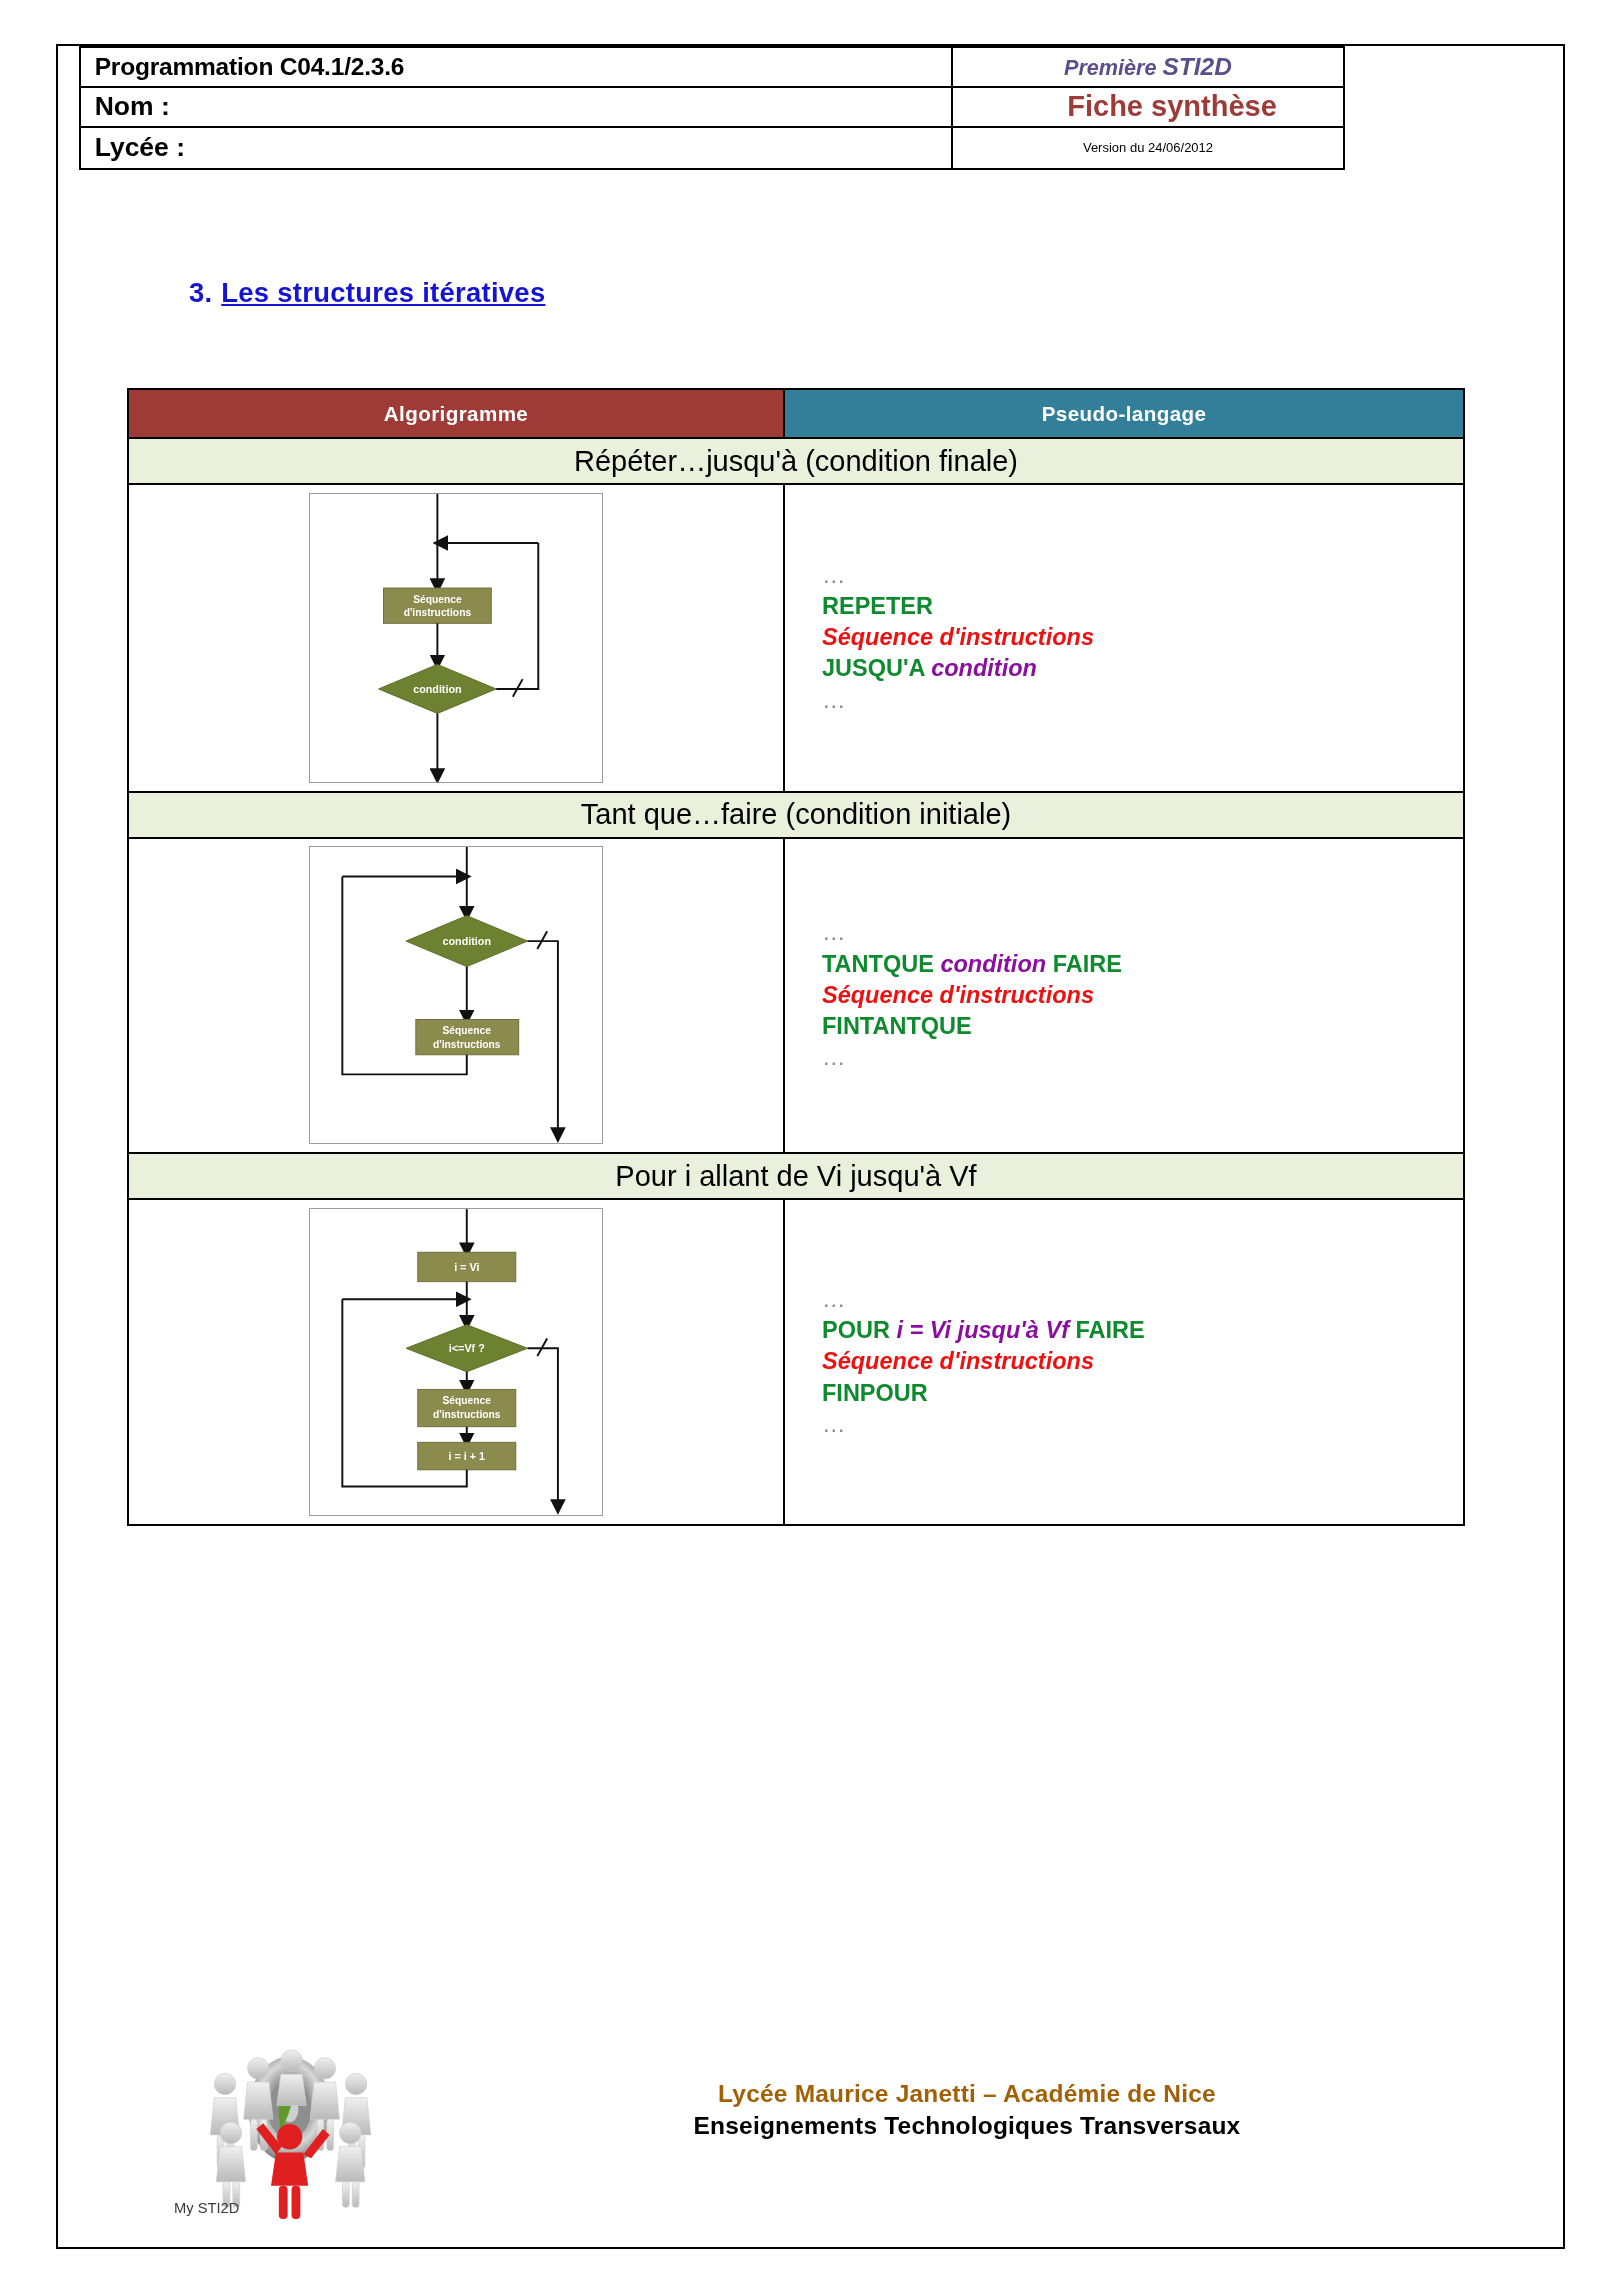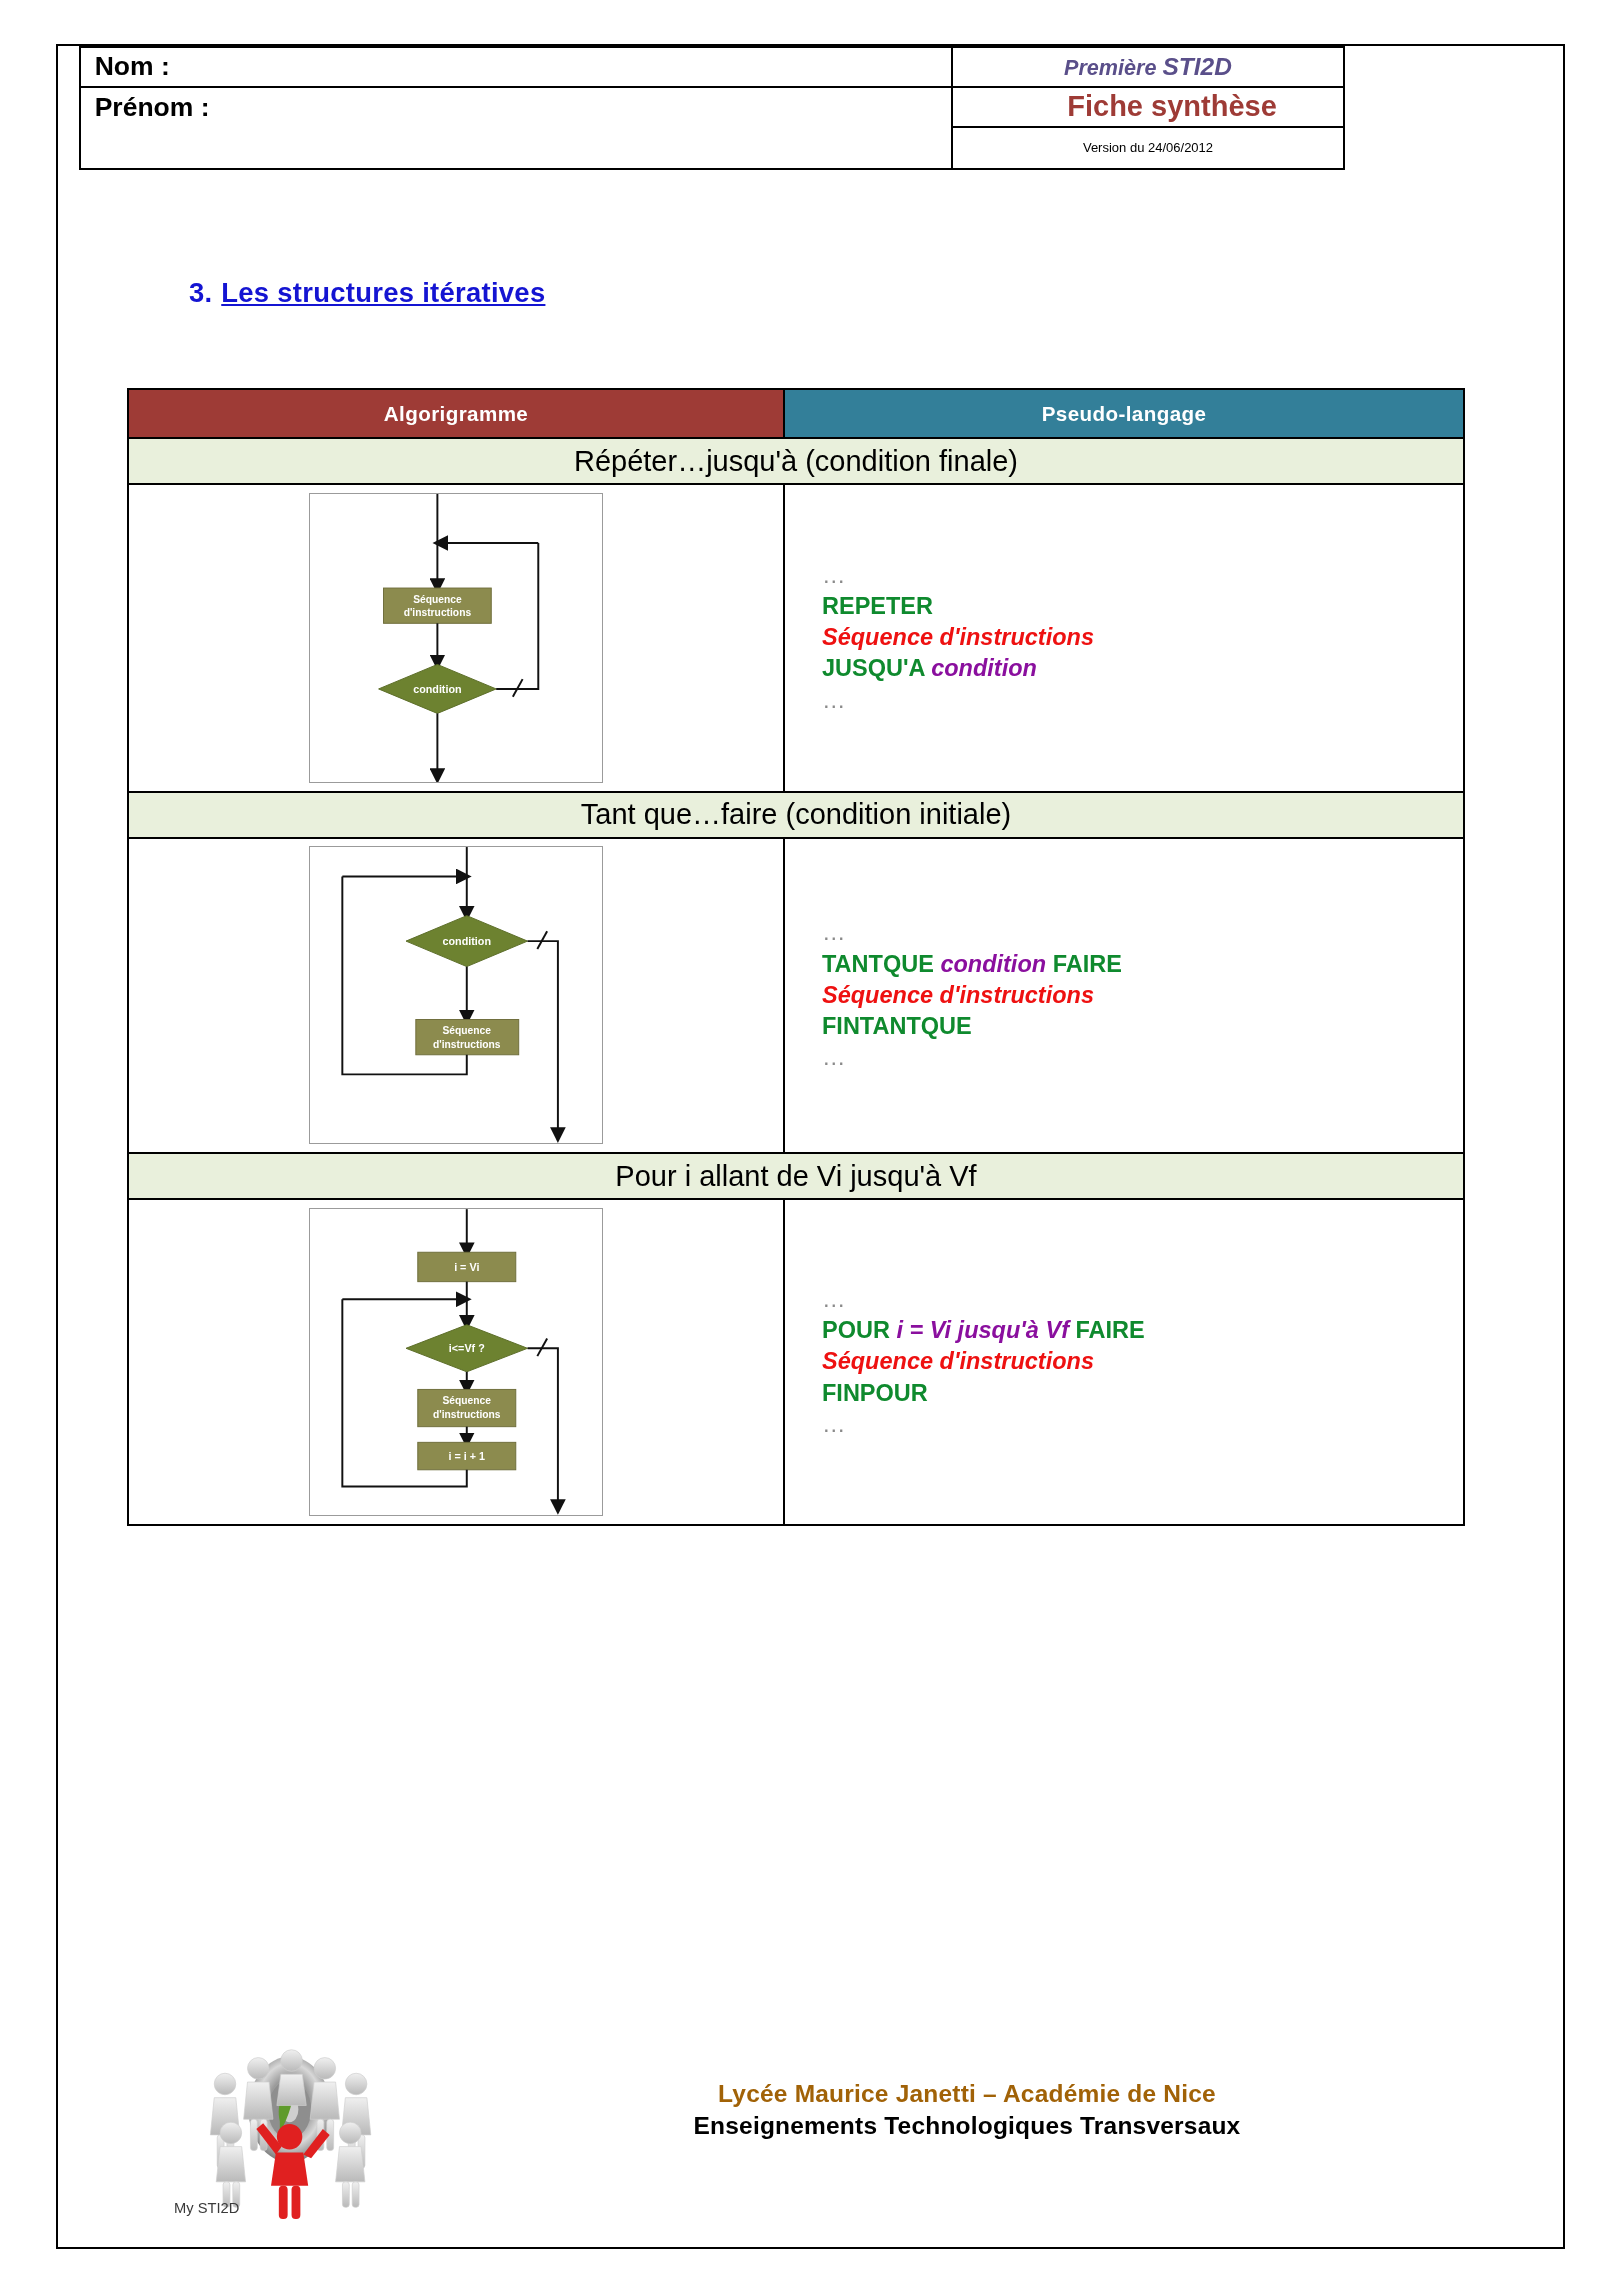--- a/index.html
+++ b/index.html
@@ -129,6 +129,9 @@
 
 <div class="id-table">
   <div class="id-left">
+    <div class="id-cell">
+      <span class="t-prog">Programmation C04.1/2.3.6</span>
+    </div>
     <div class="id-cell">
       <span class="t-nom">Nom :</span>
     </div>

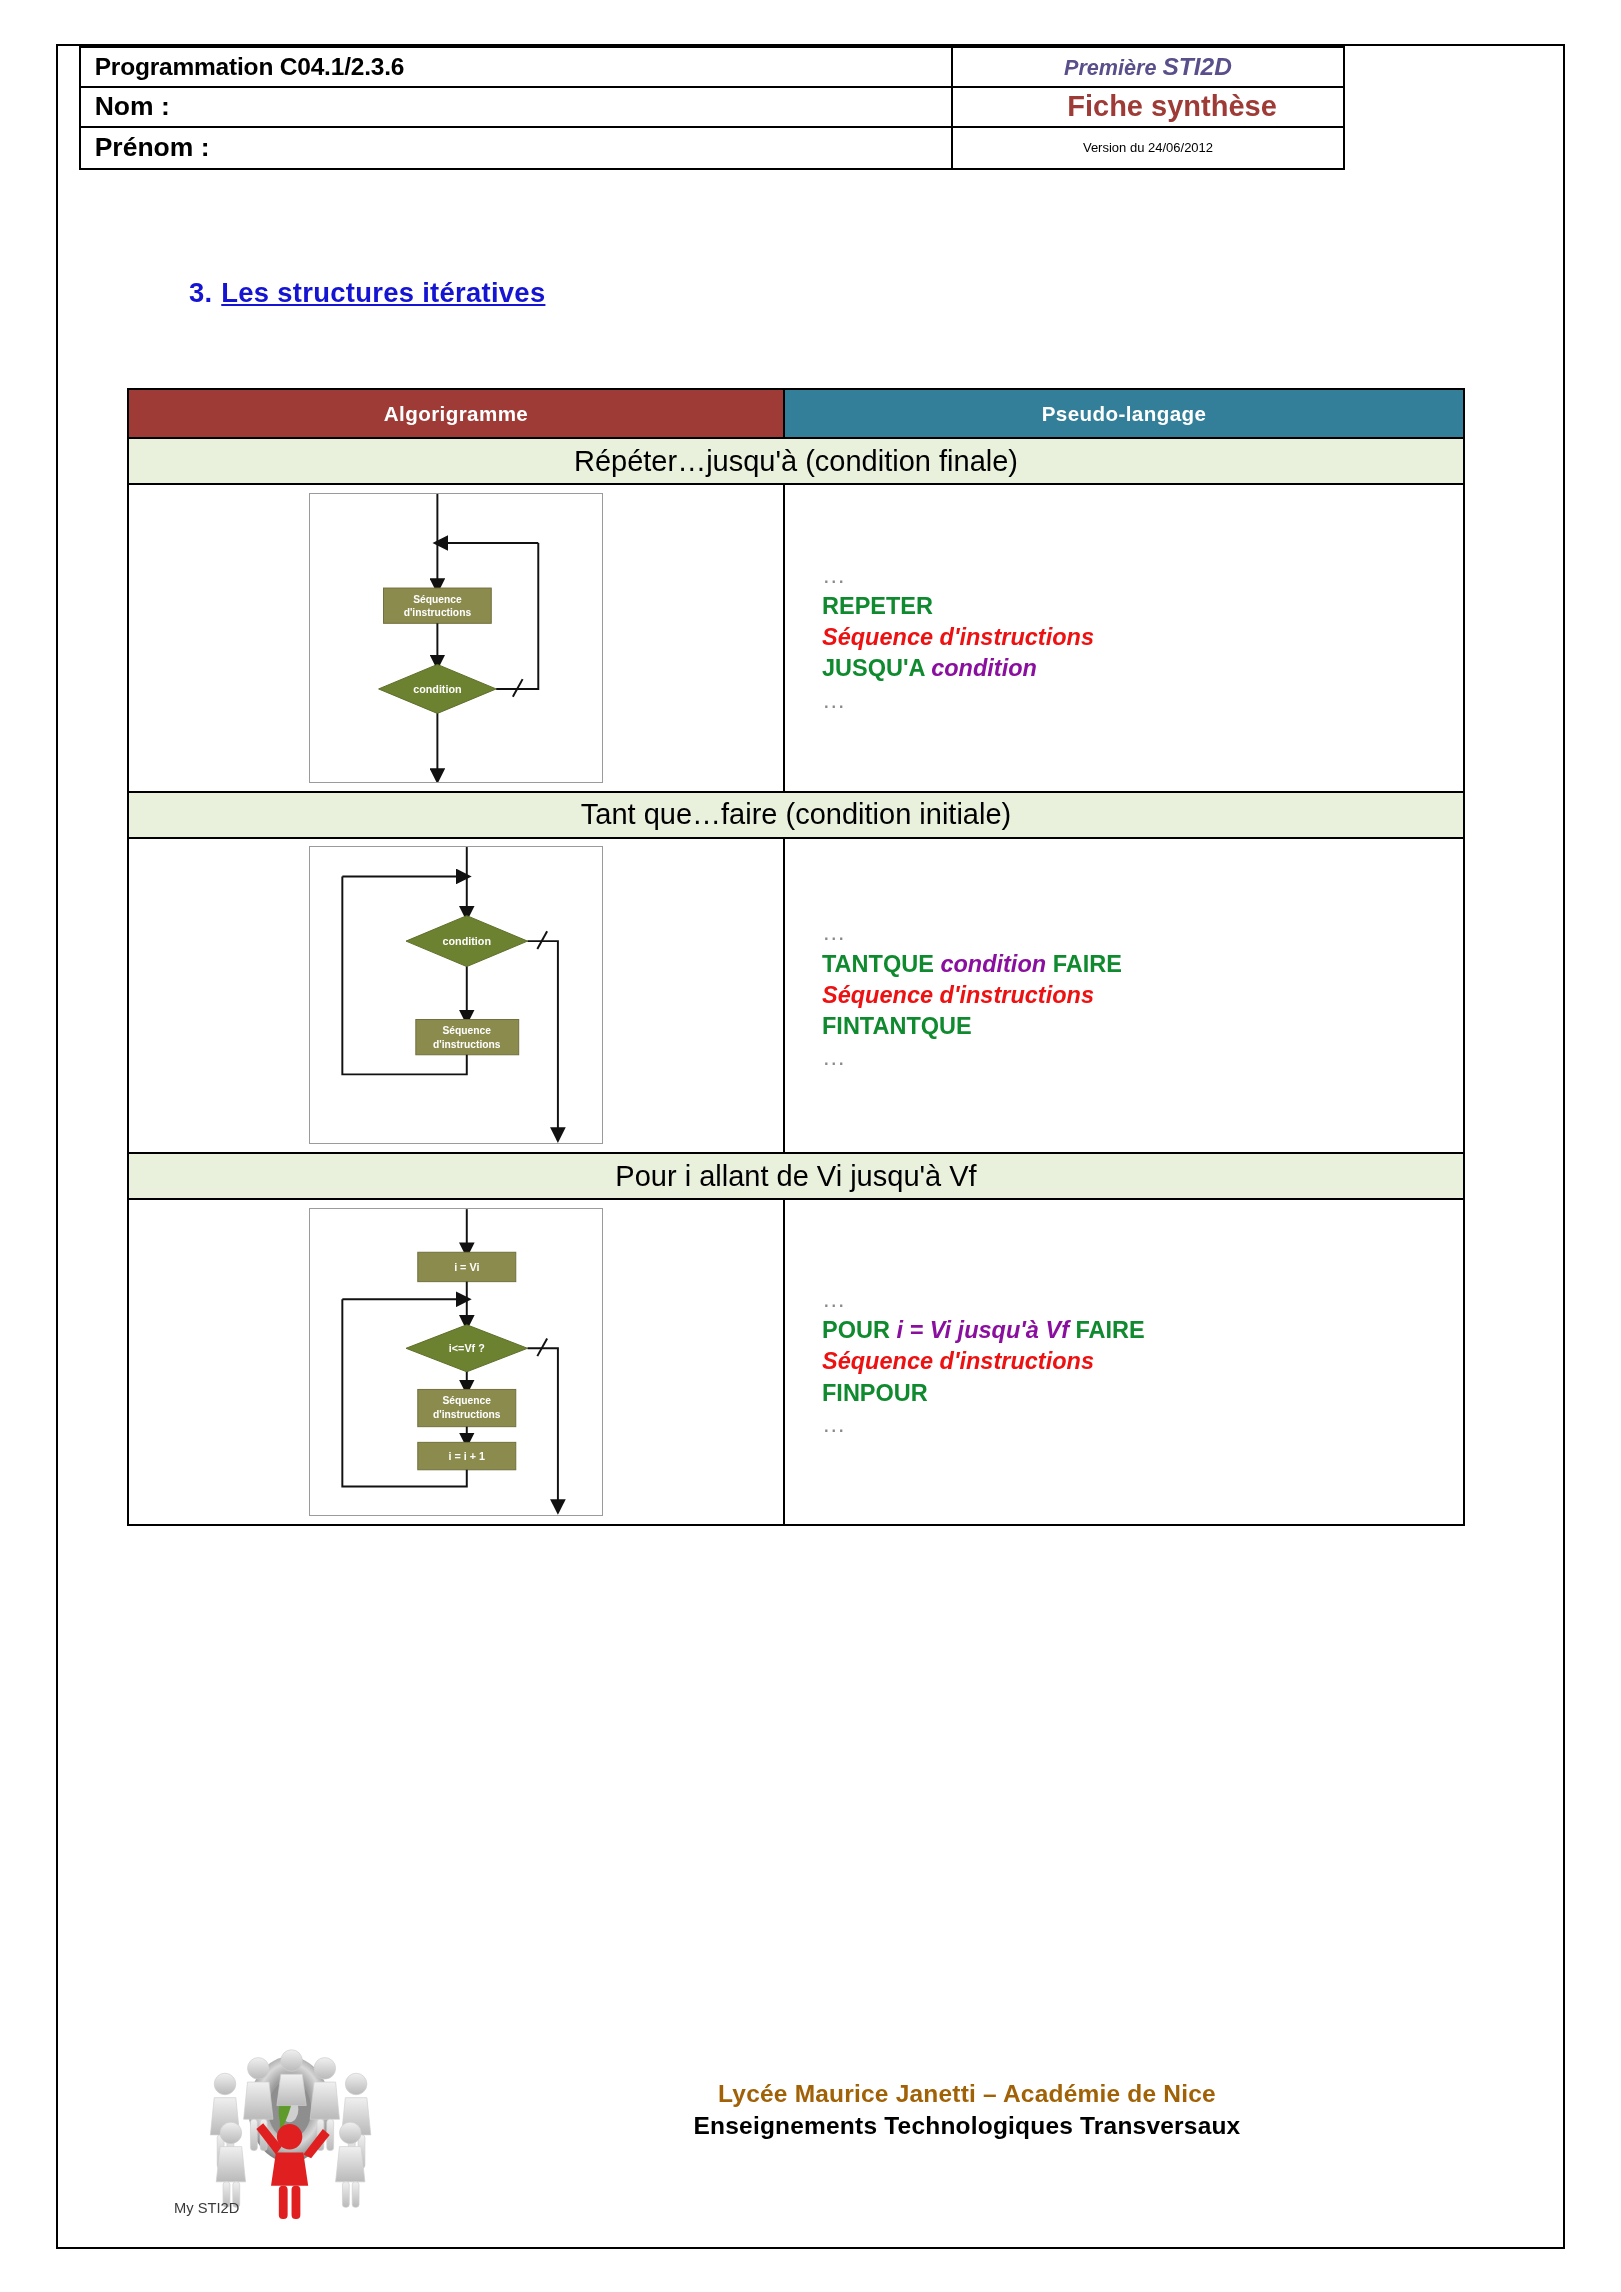--- a/index.html
+++ b/index.html
@@ -136,7 +136,7 @@
       <span class="t-nom">Nom :</span>
     </div>
     <div class="id-cell">
-      <span class="t-nom">Prénom :</span>
+      <span class="t-nom">Lycée :</span>
     </div>
   </div>
   <div class="id-right">

